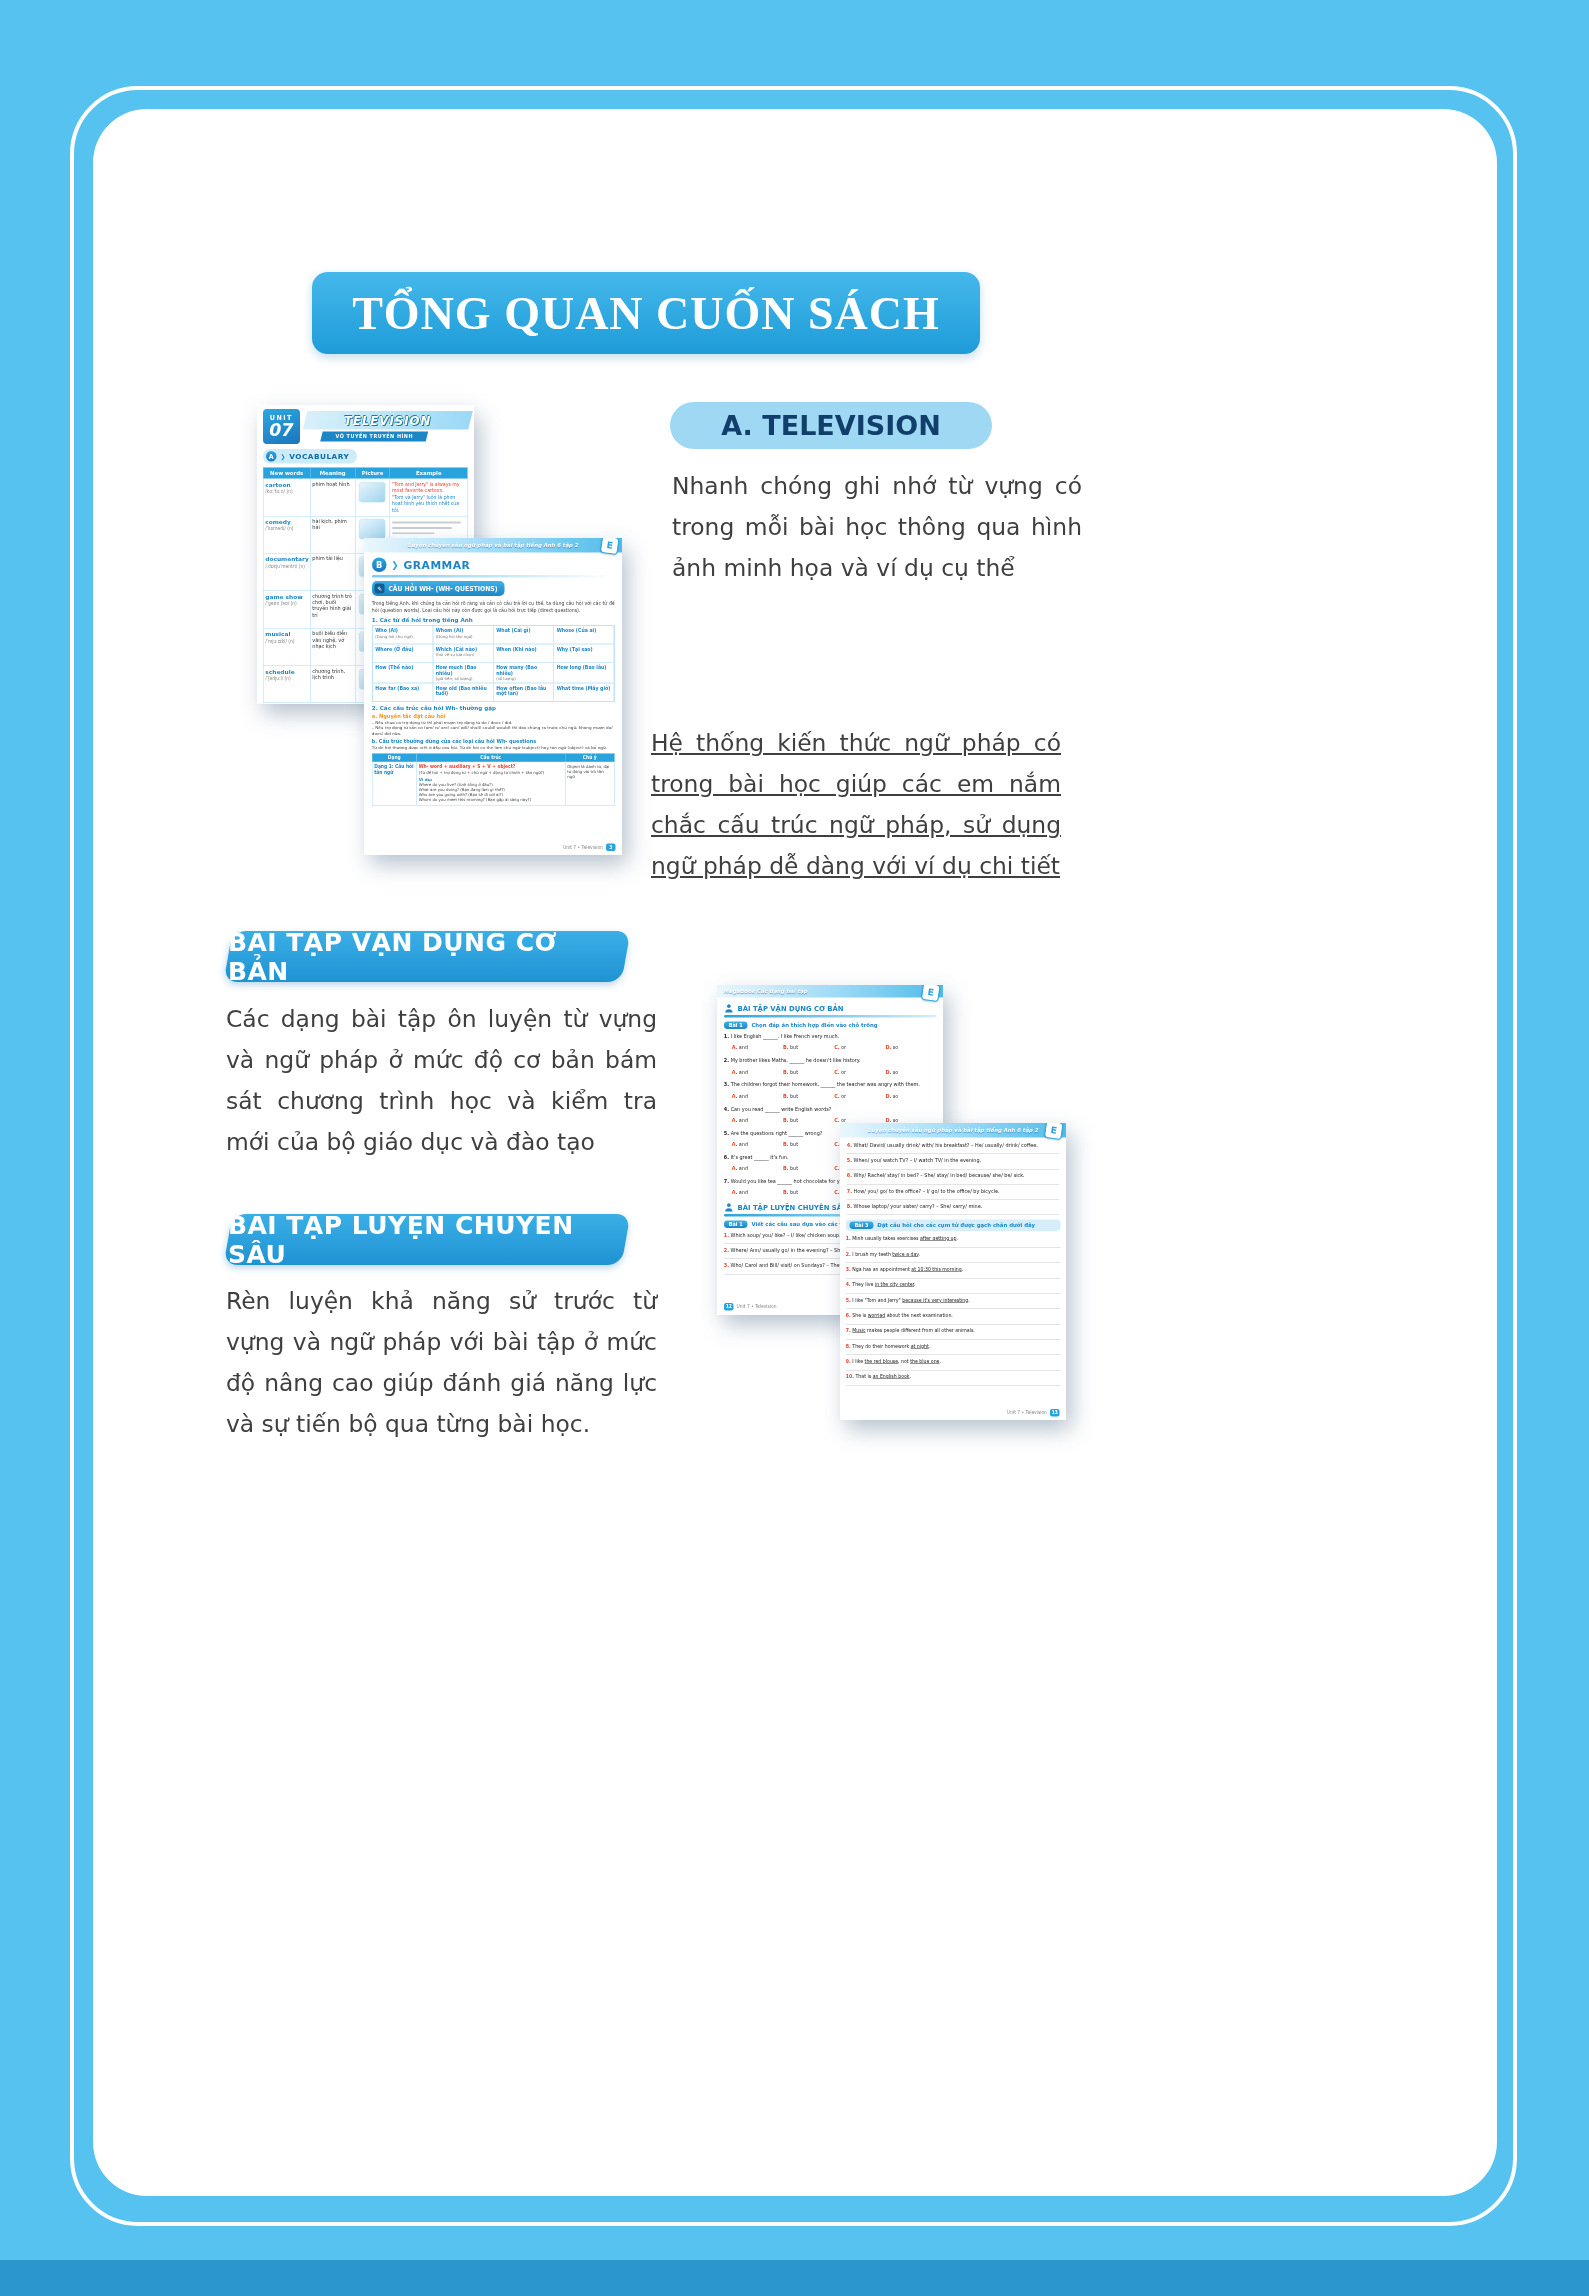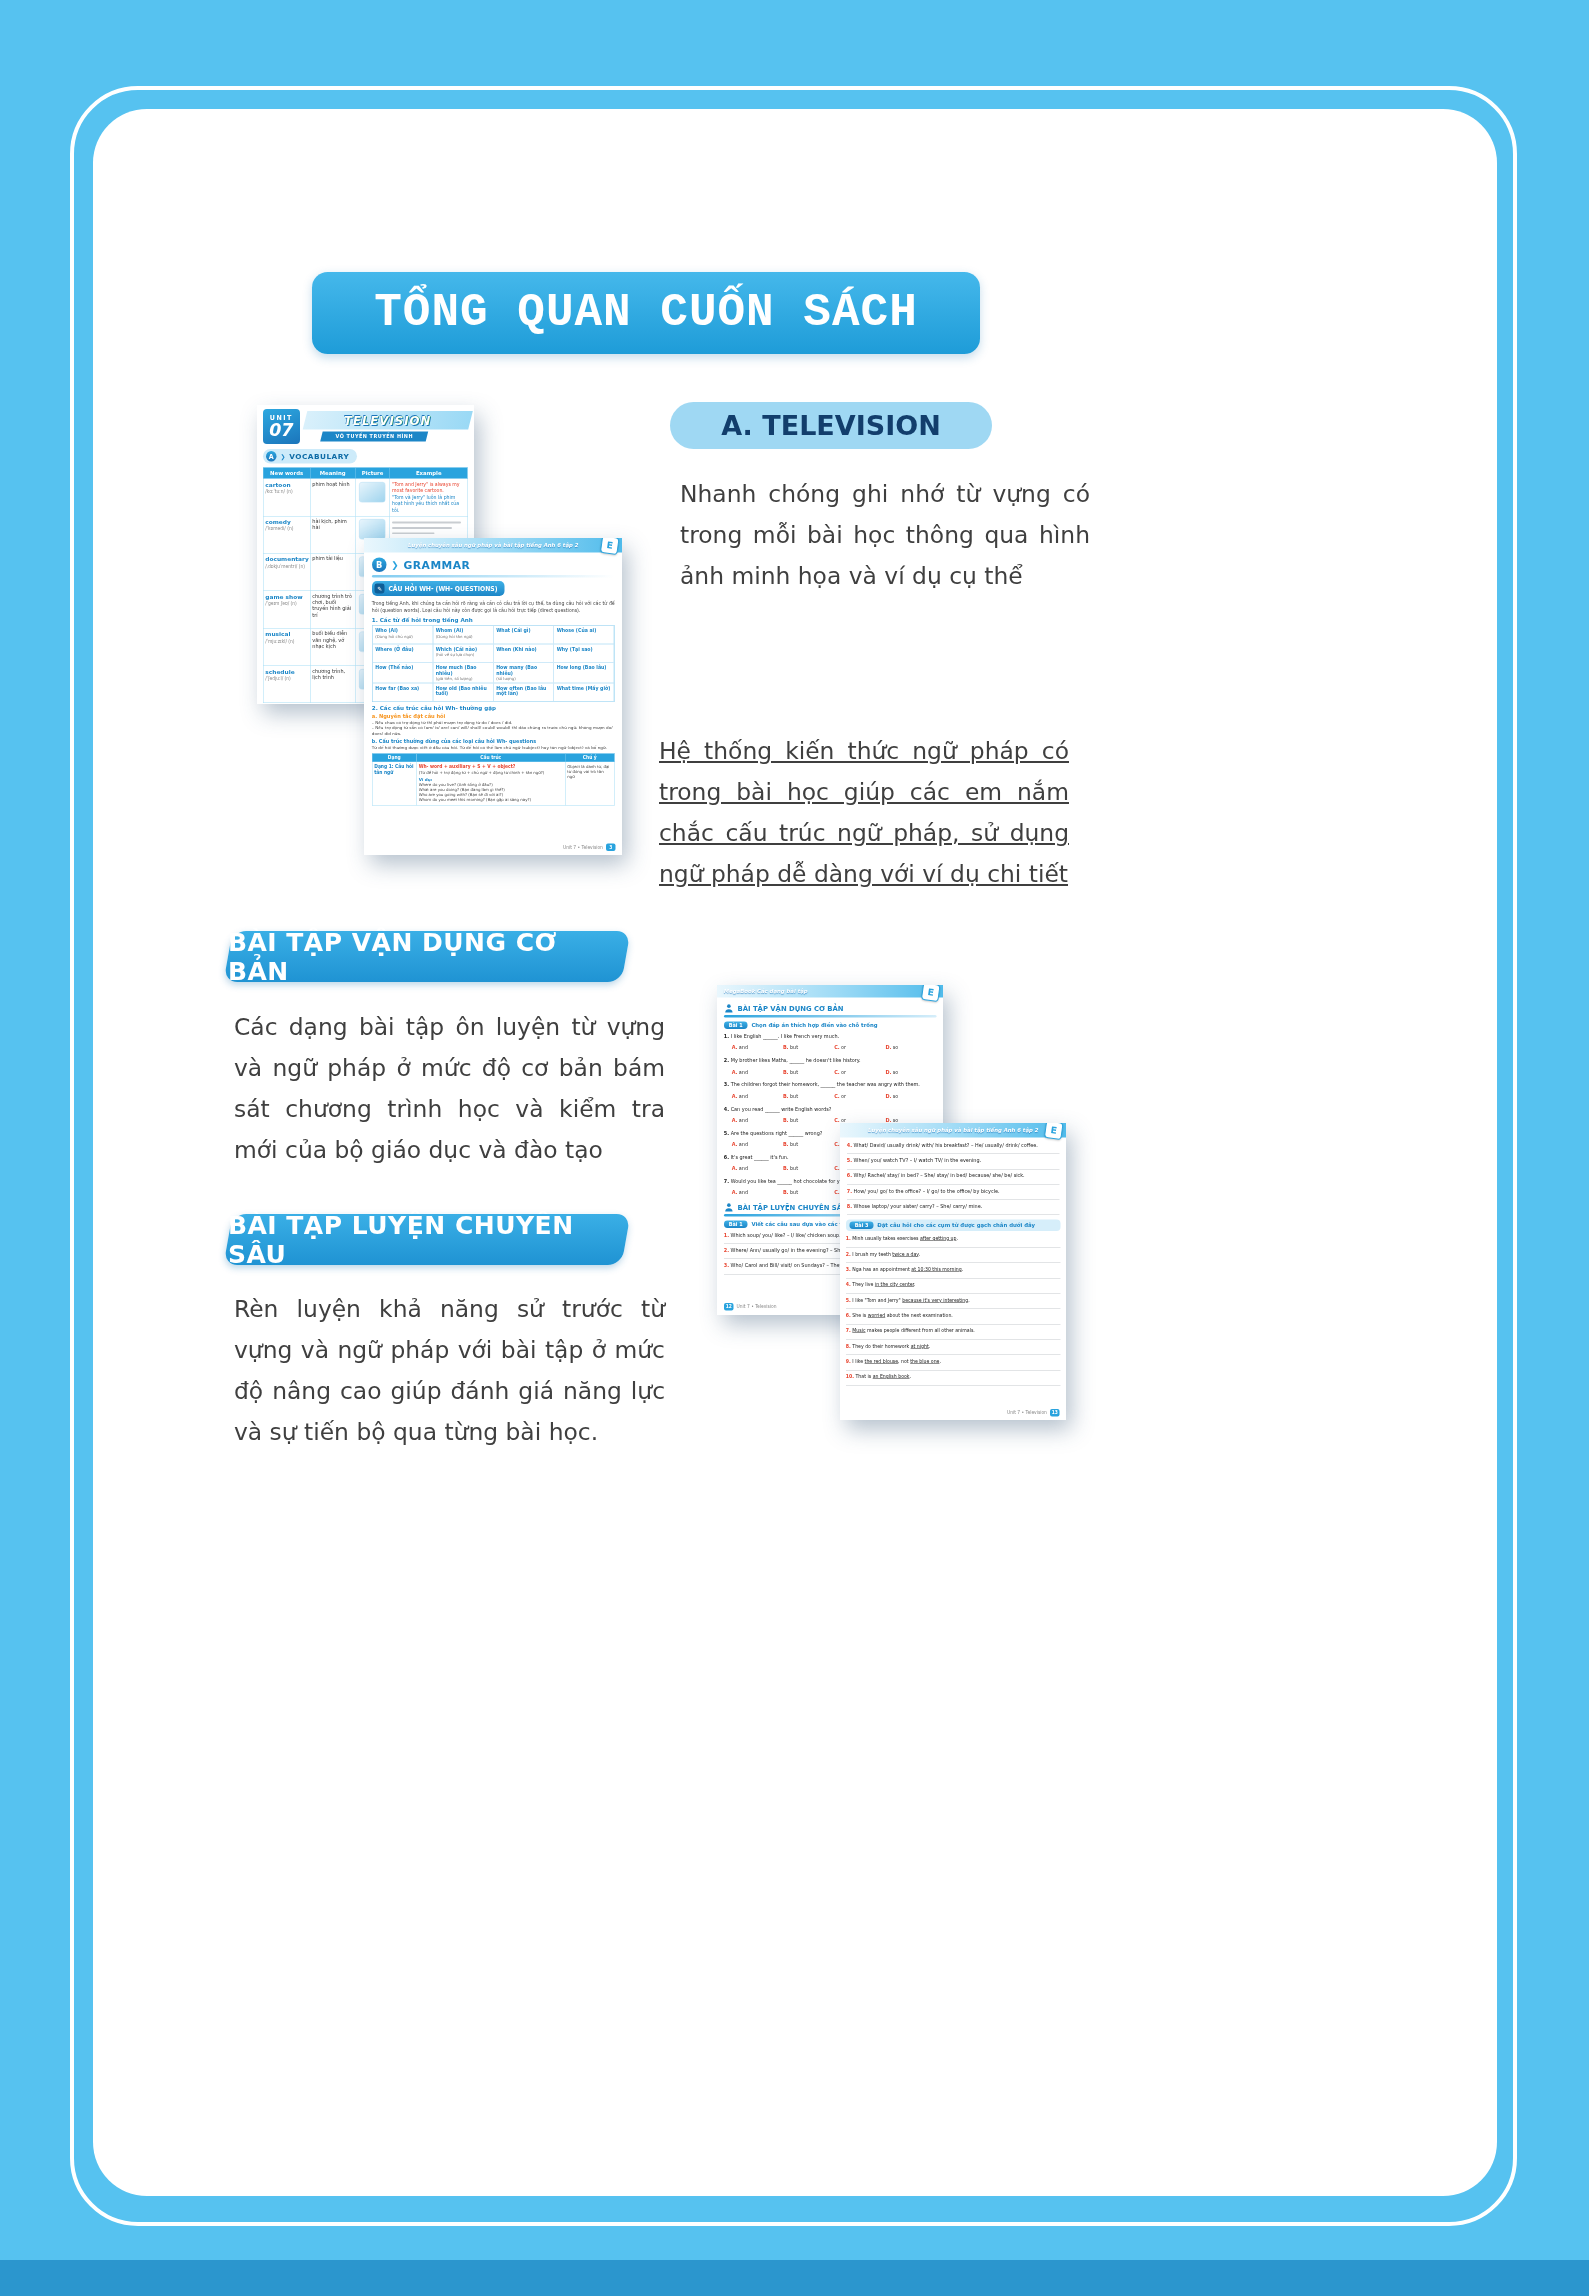--- a/index.html
+++ b/index.html
@@ -14,7 +14,7 @@
   .banner{position:absolute;left:219px;top:163px;width:668px;height:82px;border-radius:15.6px;
           background:linear-gradient(180deg,#45B8EB,#1E9CD8);display:flex;align-items:center;
           justify-content:center;box-shadow:0 3.9px 9.8px rgba(30,120,180,.25);}
-  .banner span{font-family:Liberation Mono, monospace;font-weight:bold;font-size:46px;color:#fff;letter-spacing:1px;}
+  .banner span{font-family:Liberation Serif, serif;font-weight:bold;font-size:46px;color:#fff;letter-spacing:1px;}
 
   .pill{position:absolute;display:flex;align-items:center;justify-content:center;}
   .pill-light{background:#9FD8F3;border-radius:974px;color:#123E6C;font-weight:bold;font-size:27px;}

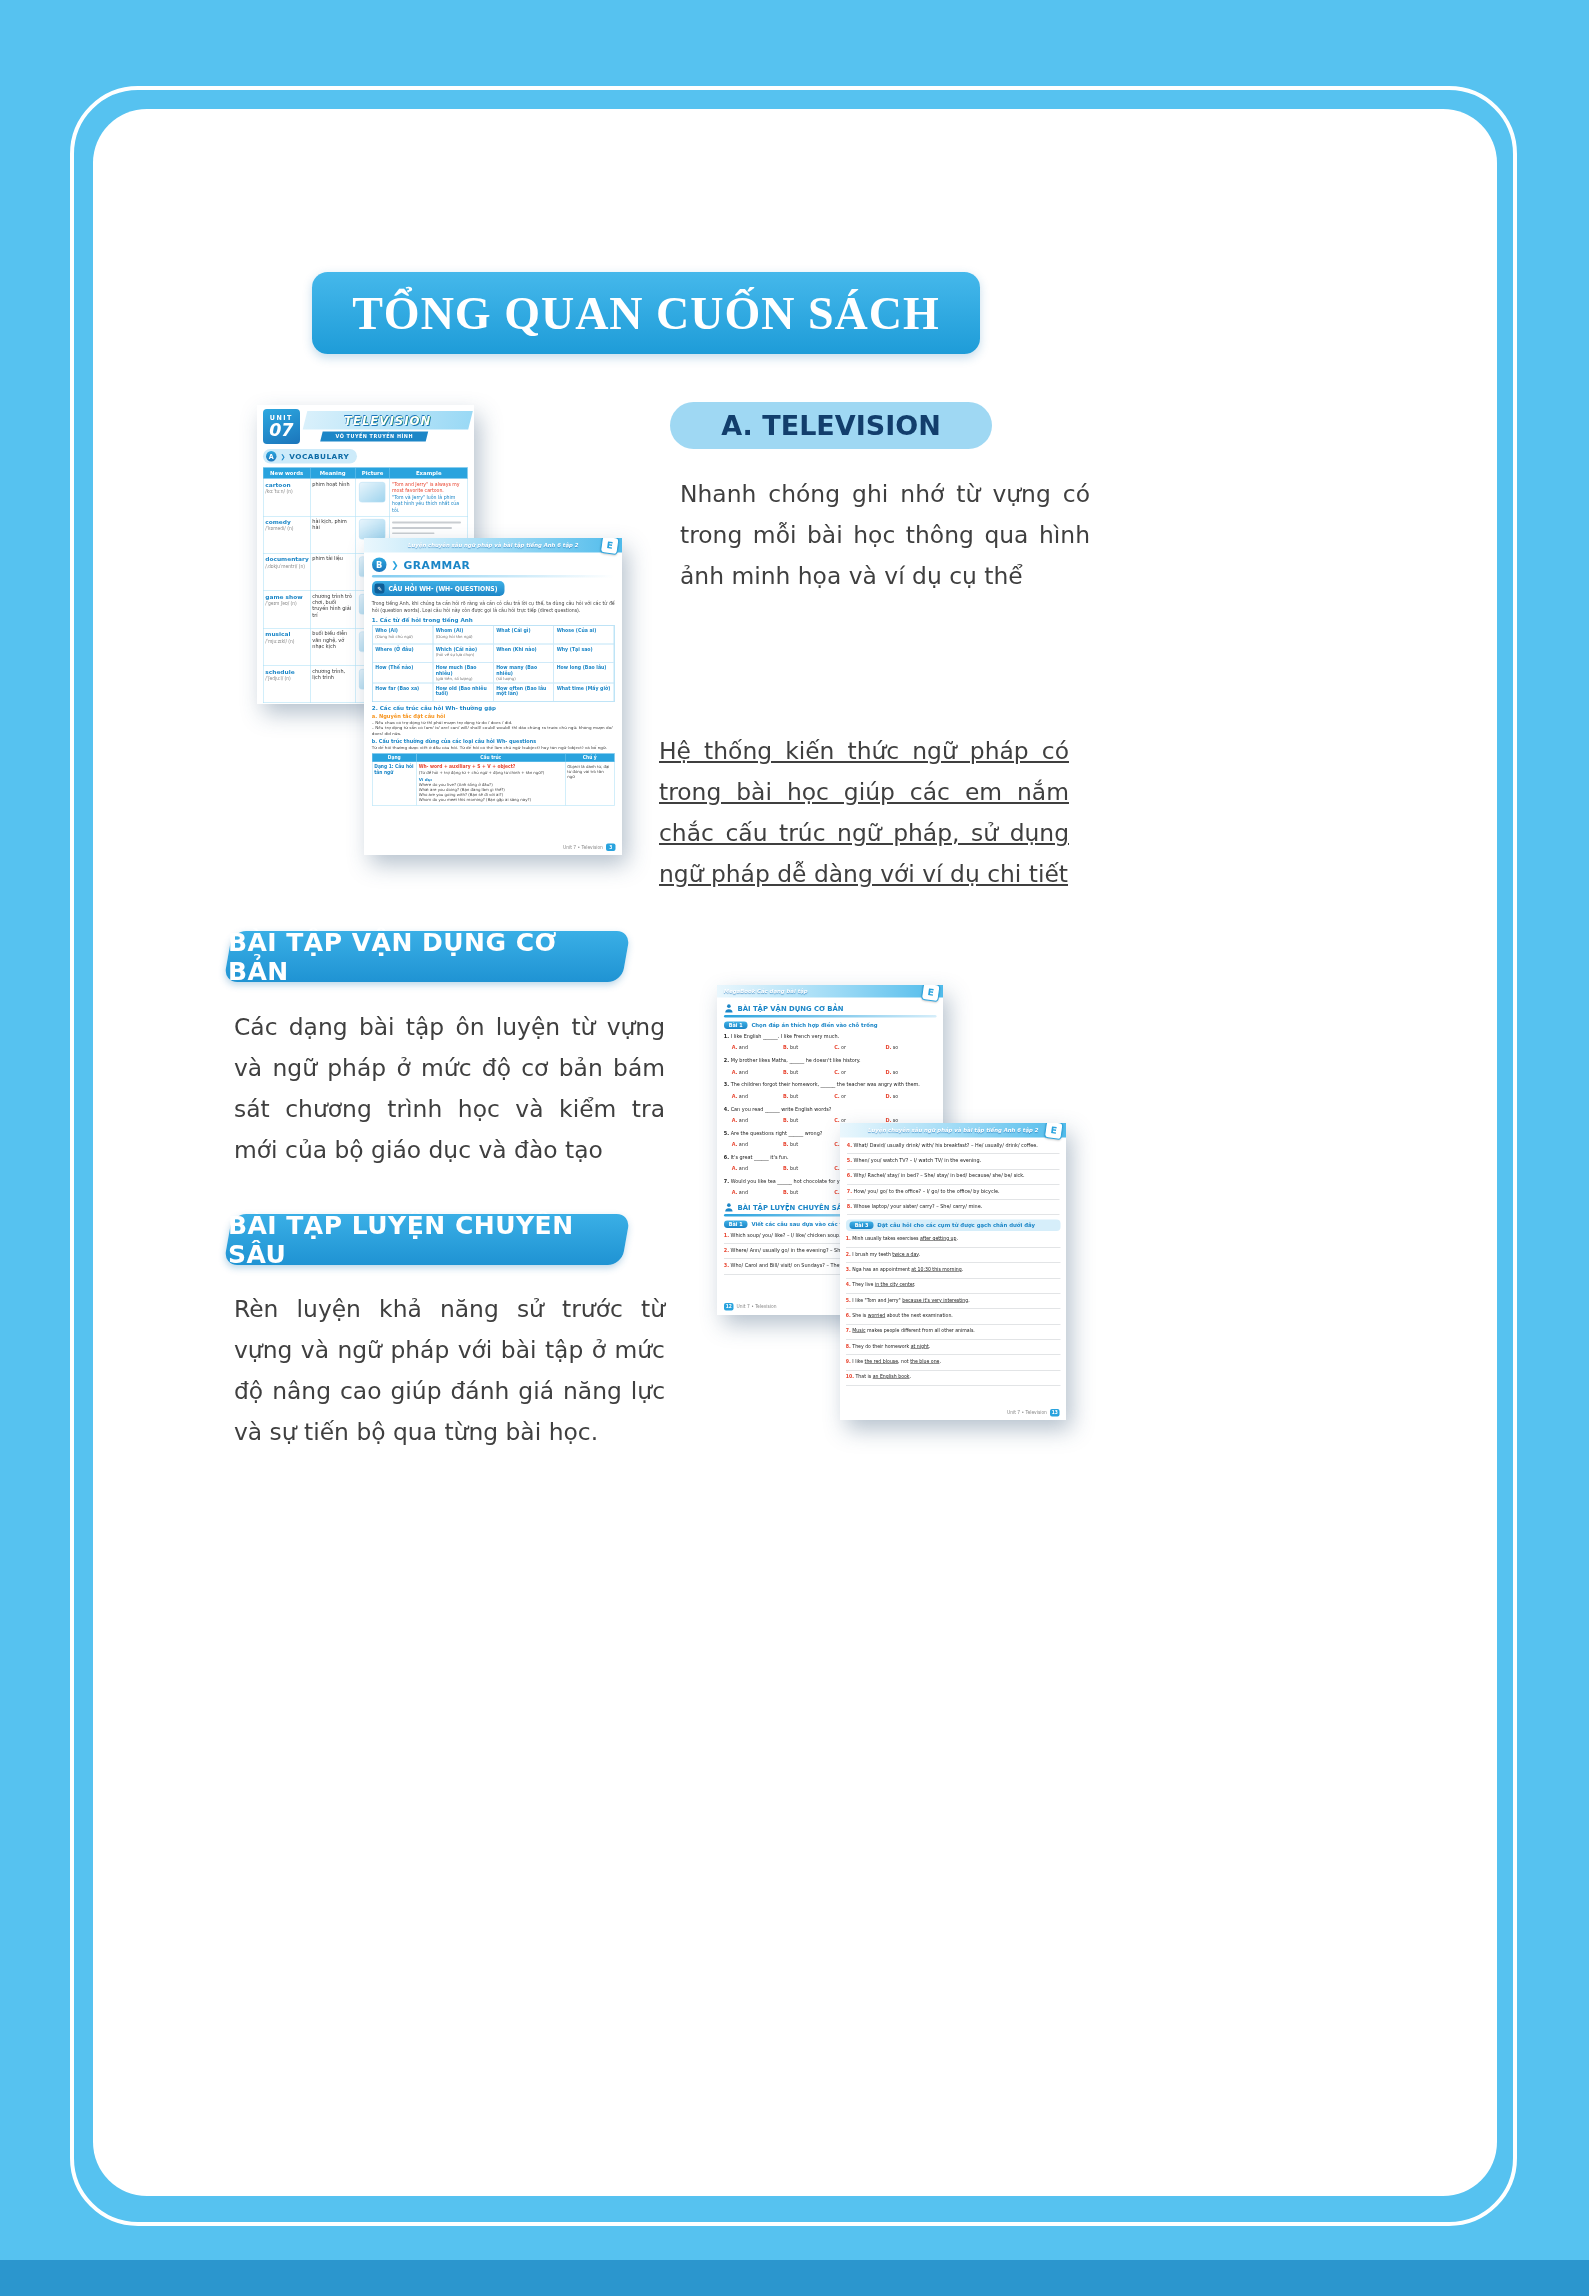--- a/index.html
+++ b/index.html
@@ -26,7 +26,7 @@
   .pill-basic{left:135px;top:822px;width:398px;height:51px;}
   .pill-adv{left:135px;top:1105px;width:398px;height:51px;}
 
-  .para{position:absolute;font-size:23.4px;line-height:1.75;color:#3F3F3F;text-align:justify;margin:12px;}
+  .para{position:absolute;font-size:23.4px;line-height:1.75;color:#3F3F3F;text-align:justify;margin:4px;}
   .para-a{left:575px;top:353px;width:410px;}
   .para-b{left:554px;top:610px;width:410px;text-decoration:underline;}
   .para-basic{left:129px;top:886px;width:431px;}

